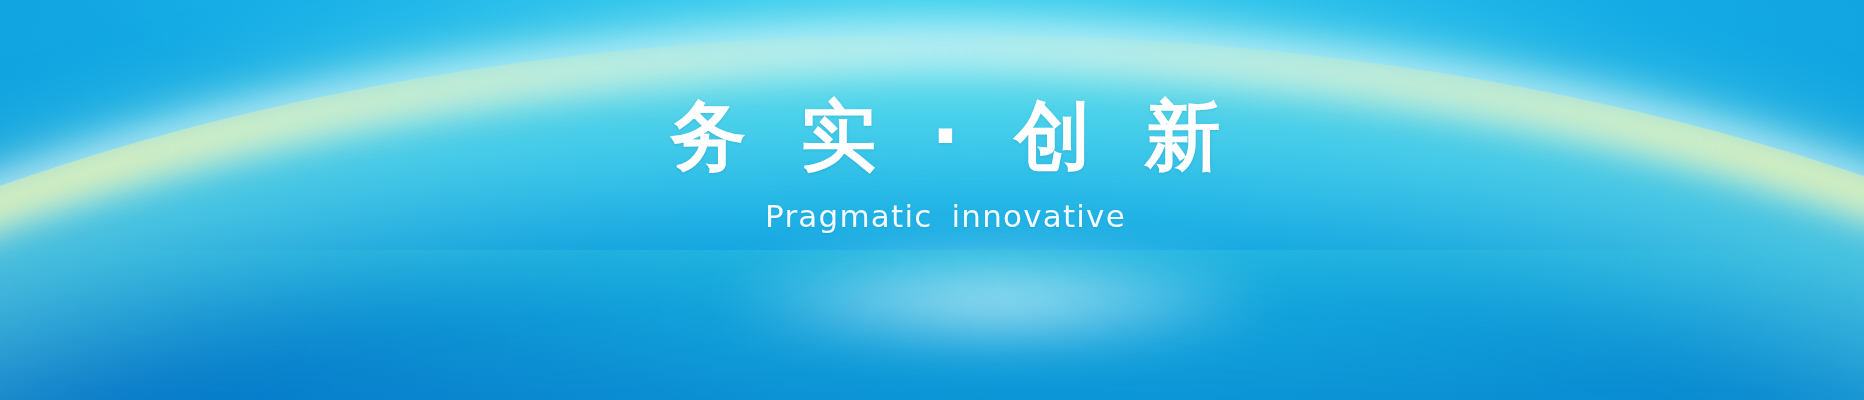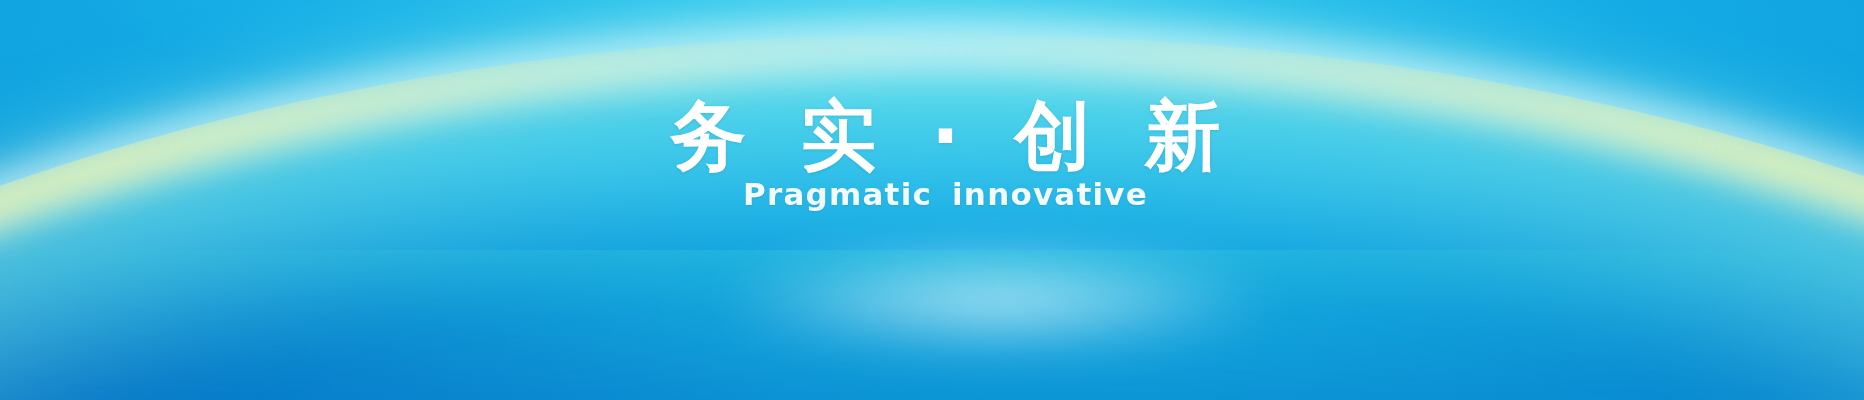--- a/index.html
+++ b/index.html
@@ -185,10 +185,10 @@
     text-shadow: 0 1px 3px rgba(8,90,150,0.18);
   }
   .subtitle {
-    margin-top: 0;
+    margin-top: 22px;
     font-family: "DejaVu Sans", "Liberation Sans", sans-serif;
     font-size: 31px;
-    font-weight: 700;
+    font-weight: 400;
     color: #f4fbff;
     letter-spacing: 1.2px;
     word-spacing: 8px;

